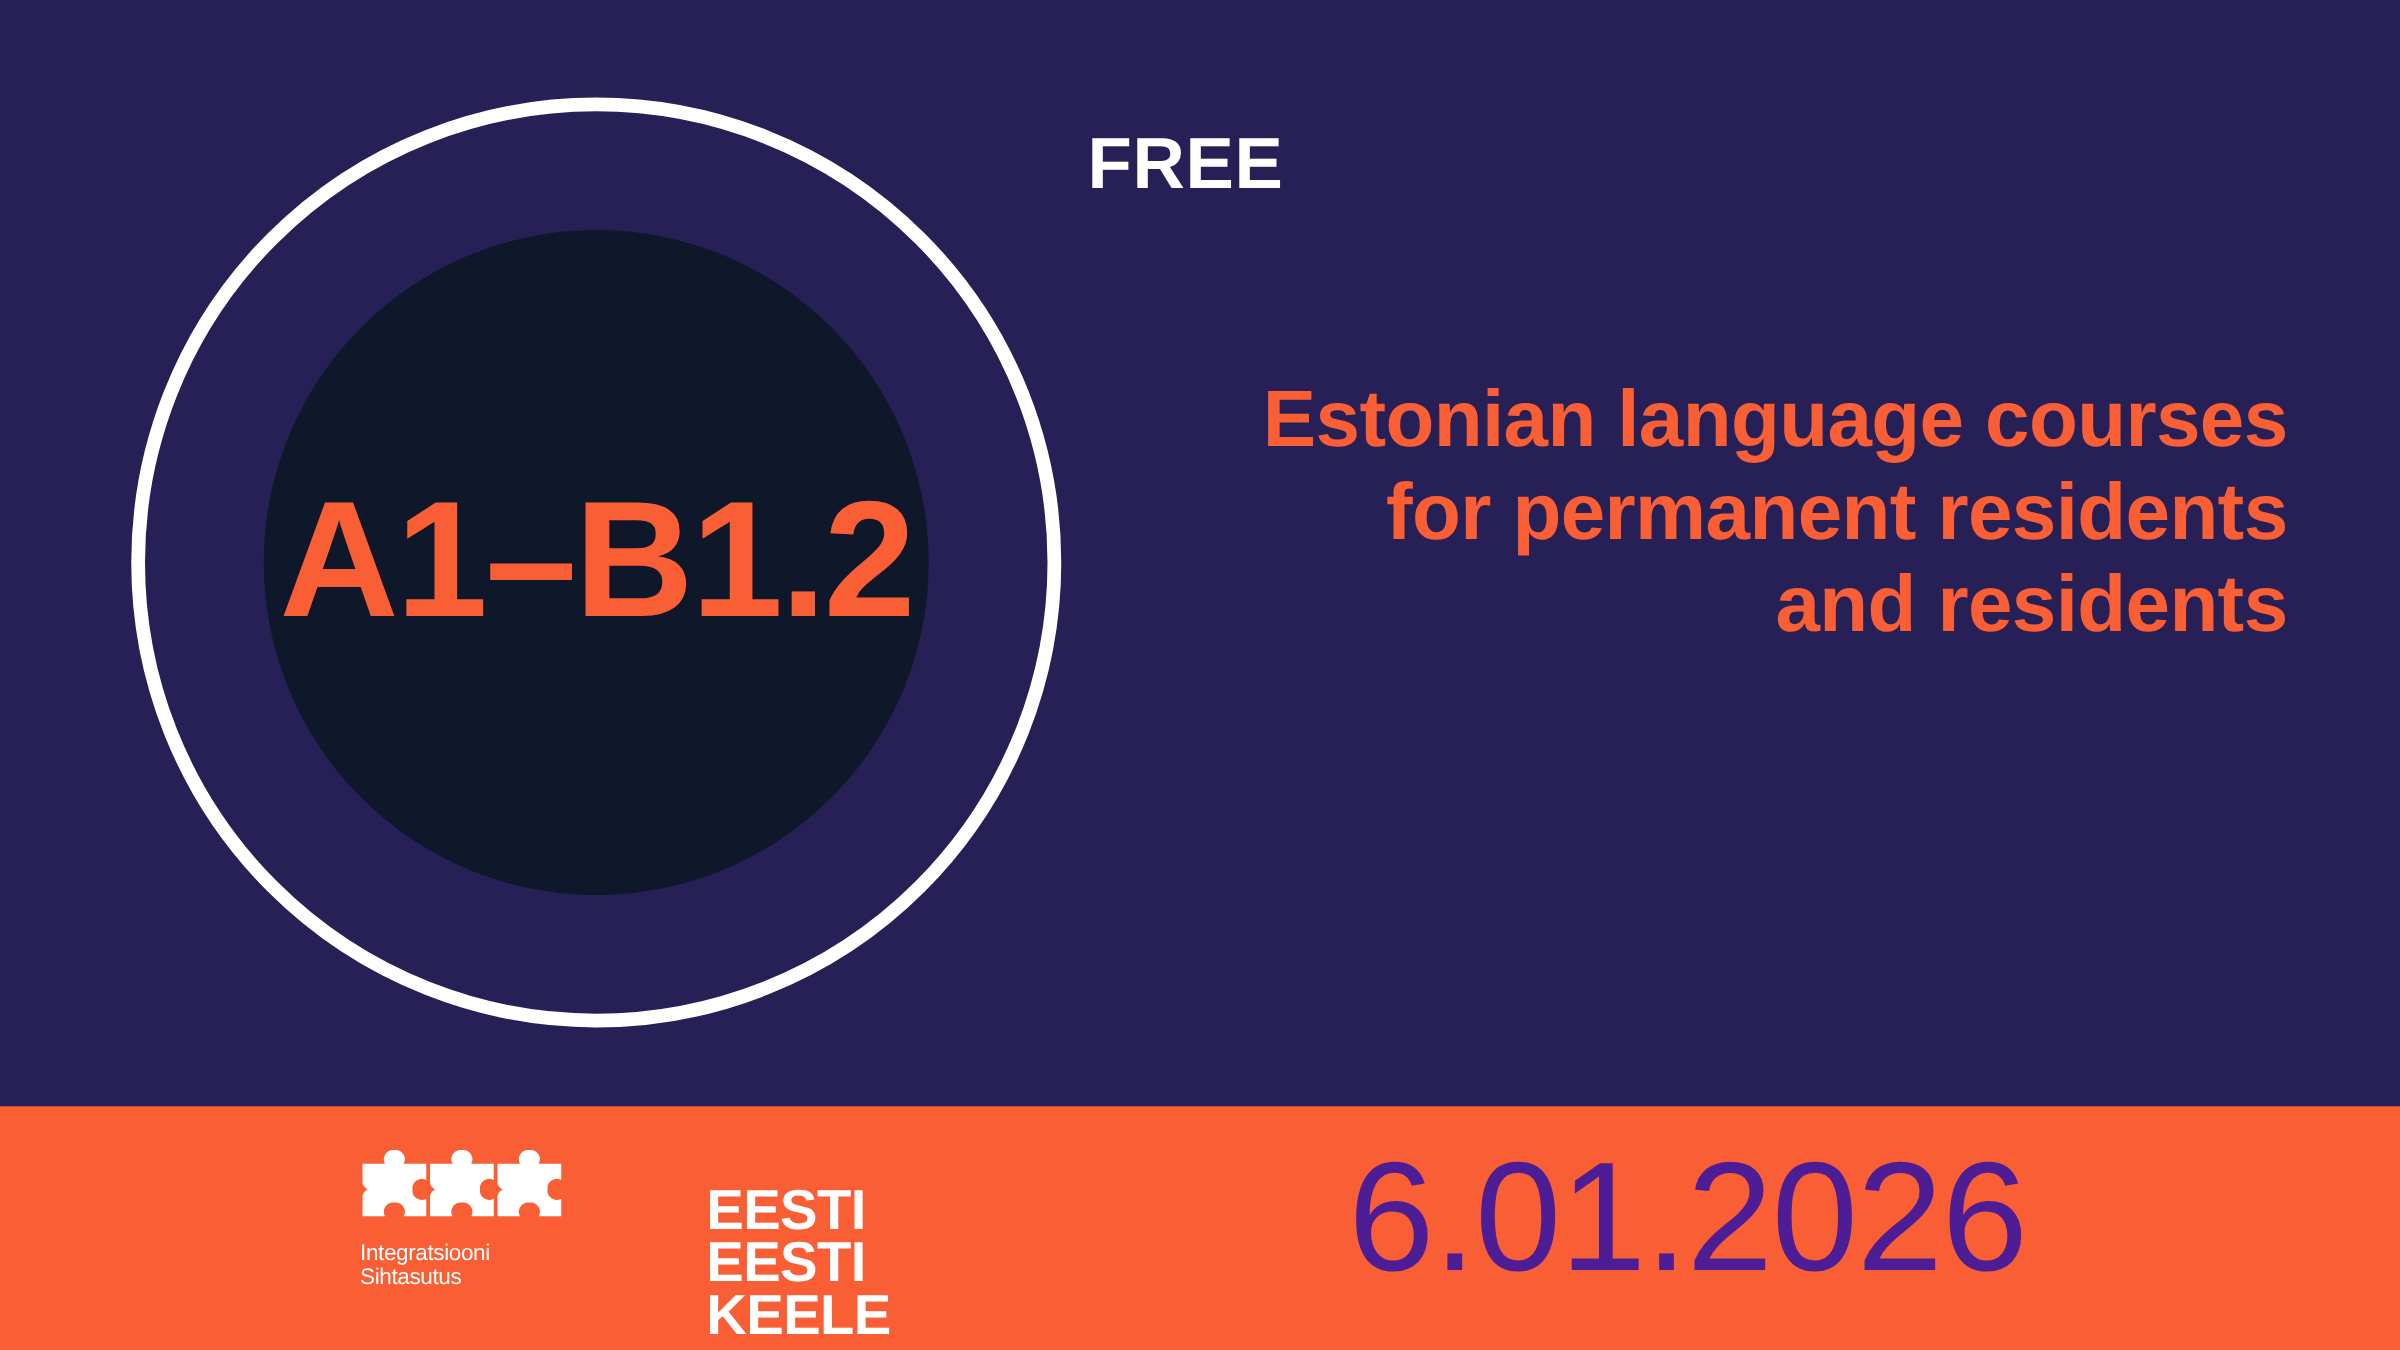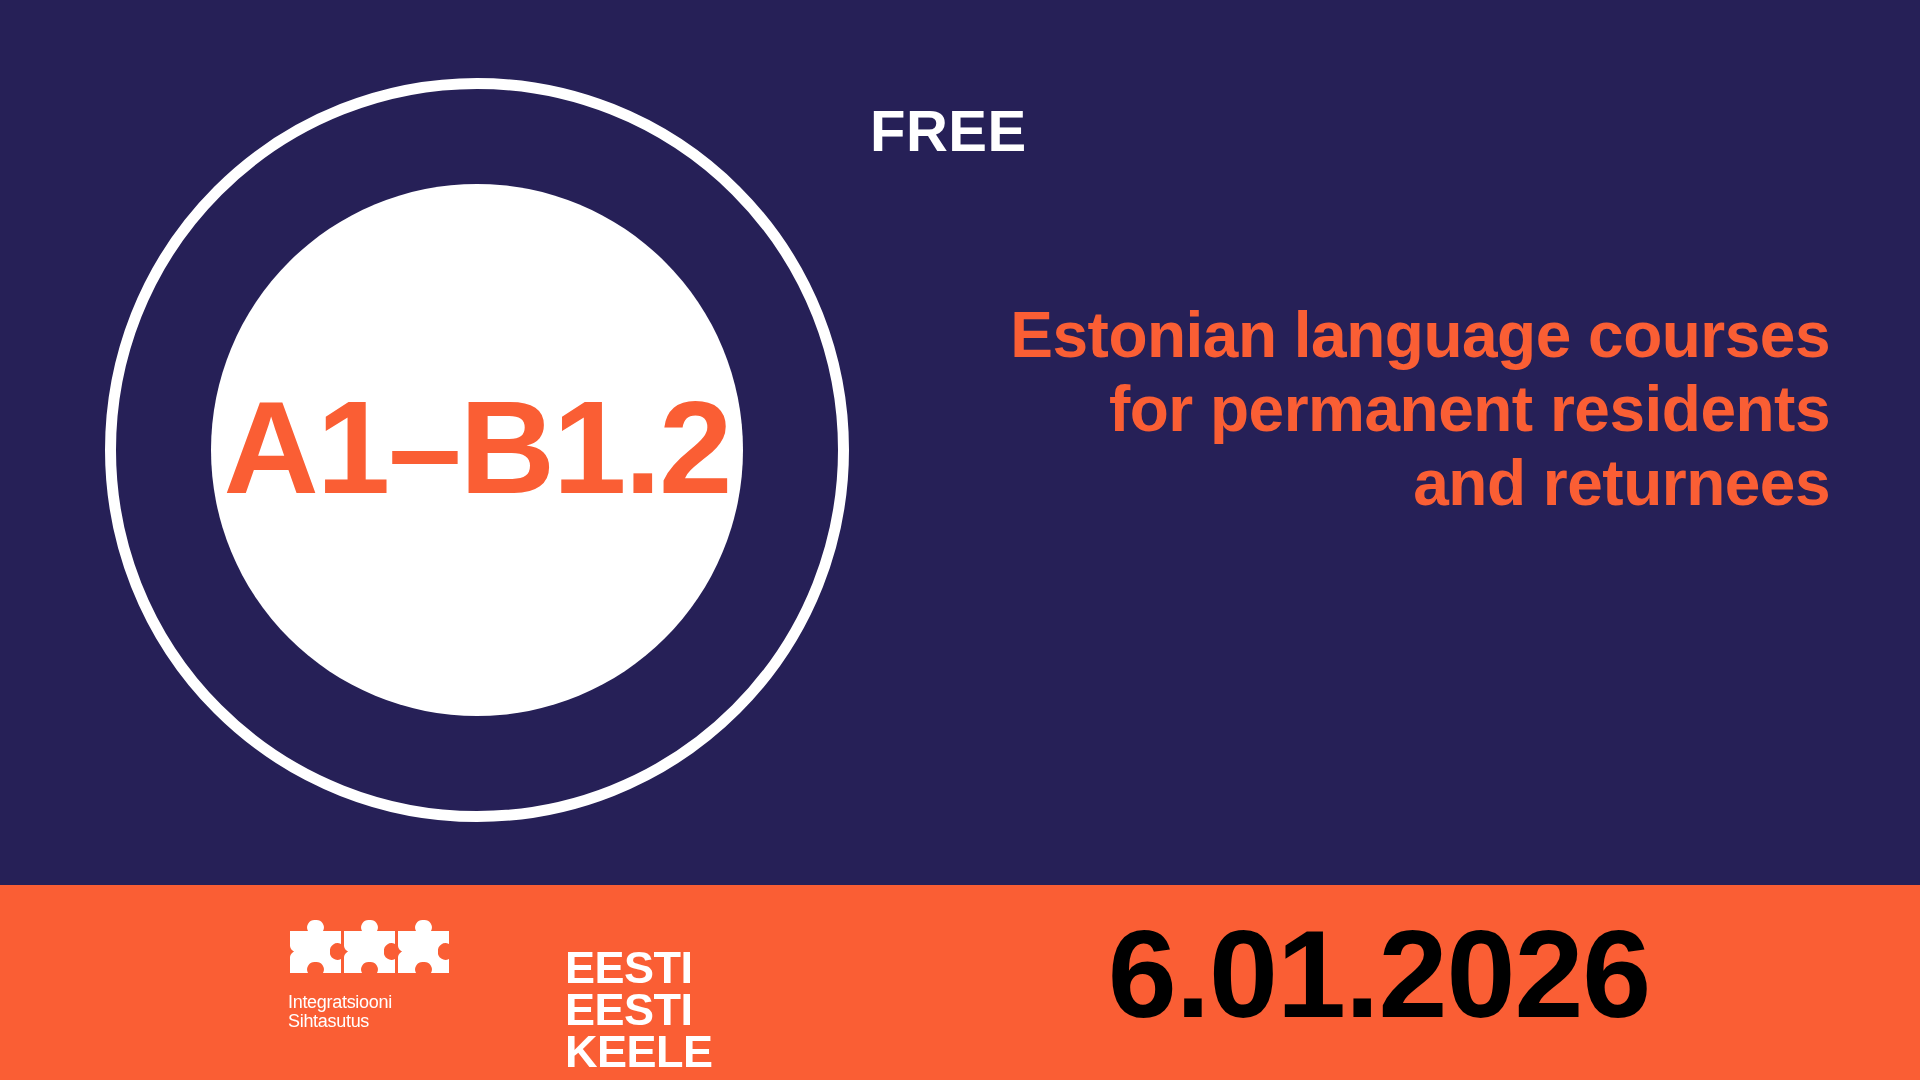--- a/index.html
+++ b/index.html
@@ -44,7 +44,7 @@
     top: 106px;
     width: 532px;
     height: 532px;
-    background: #ffffff;
+    background: #0f172a;
     border-radius: 50%;
     display: flex;
     align-items: center;

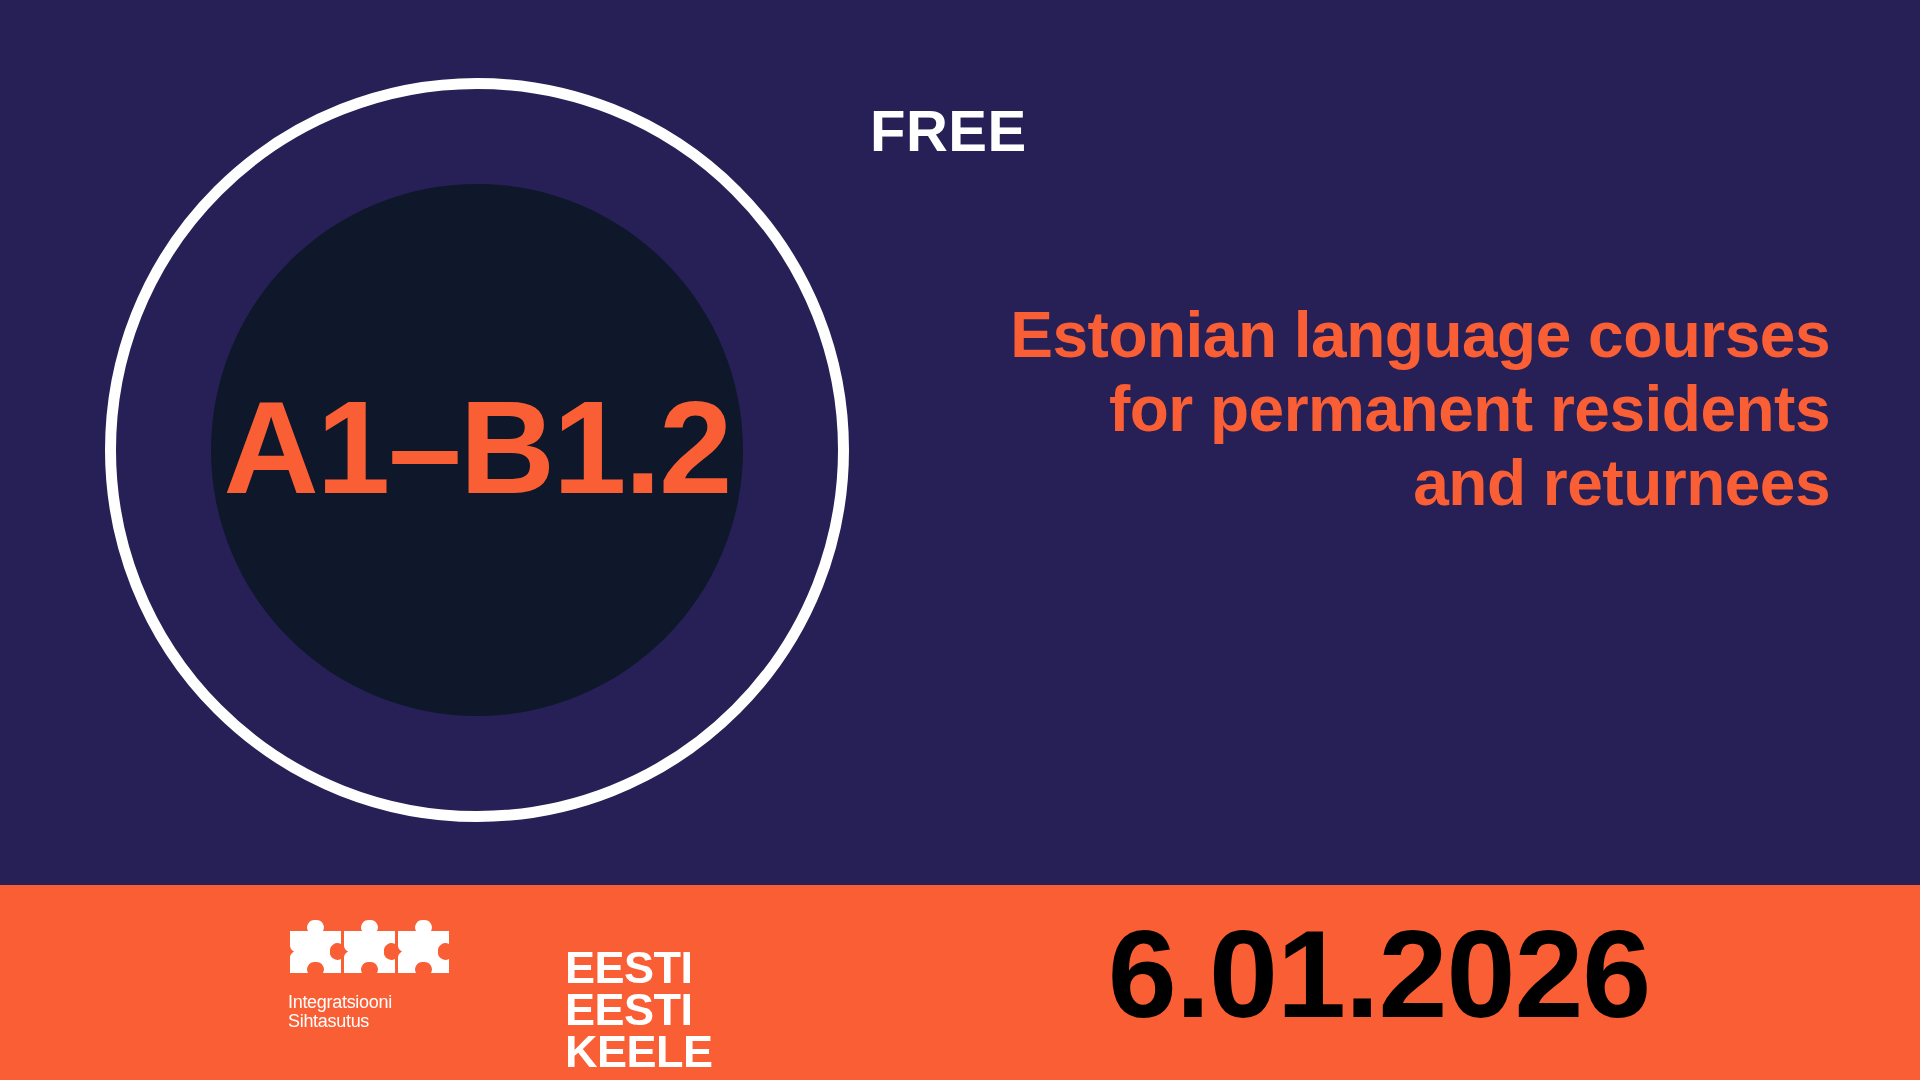--- a/index.html
+++ b/index.html
@@ -186,7 +186,7 @@
     <div class="headline">
       <span class="hl-line">Estonian language courses</span>
       <span class="hl-line">for permanent residents</span>
-      <span class="hl-line">and returnees</span>
+      <span class="hl-line">and residents</span>
     </div>
 
   </div>

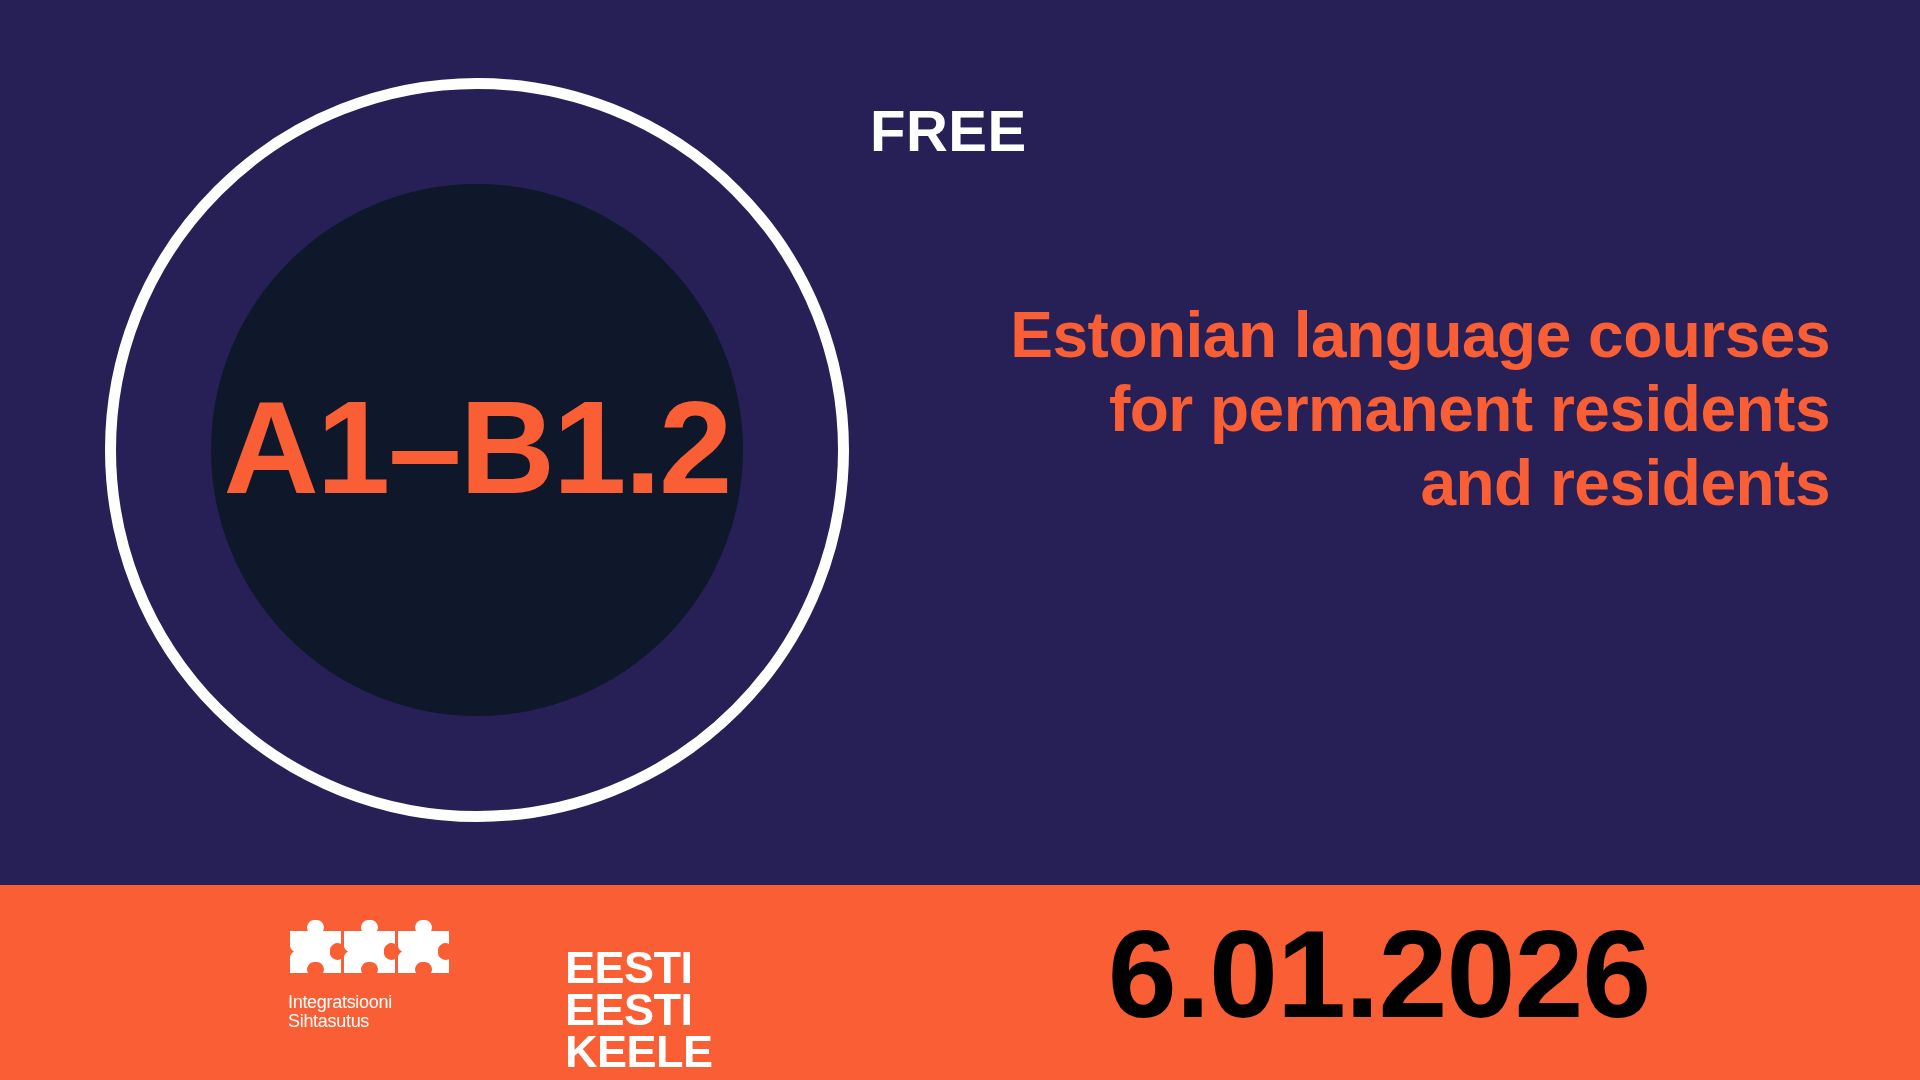--- a/index.html
+++ b/index.html
@@ -119,13 +119,13 @@
 
   .date-text {
     position: absolute;
-    left: 899px;
+    left: 870px;
     top: 12px;
     width: 960px;
     text-align: center;
-    color: #000000;
+    color: #4c1d95;
     font-size: 124px;
-    font-weight: 700;
+    font-weight: 400;
     letter-spacing: -1px;
     line-height: 1.25;
   }

